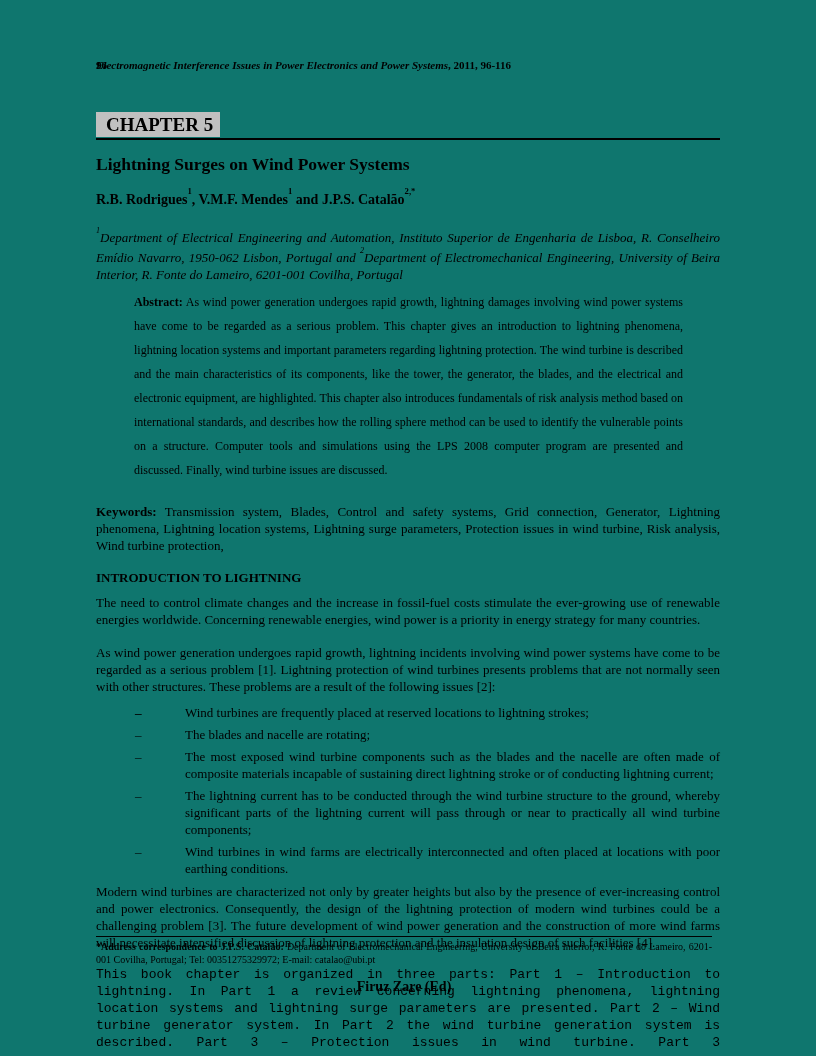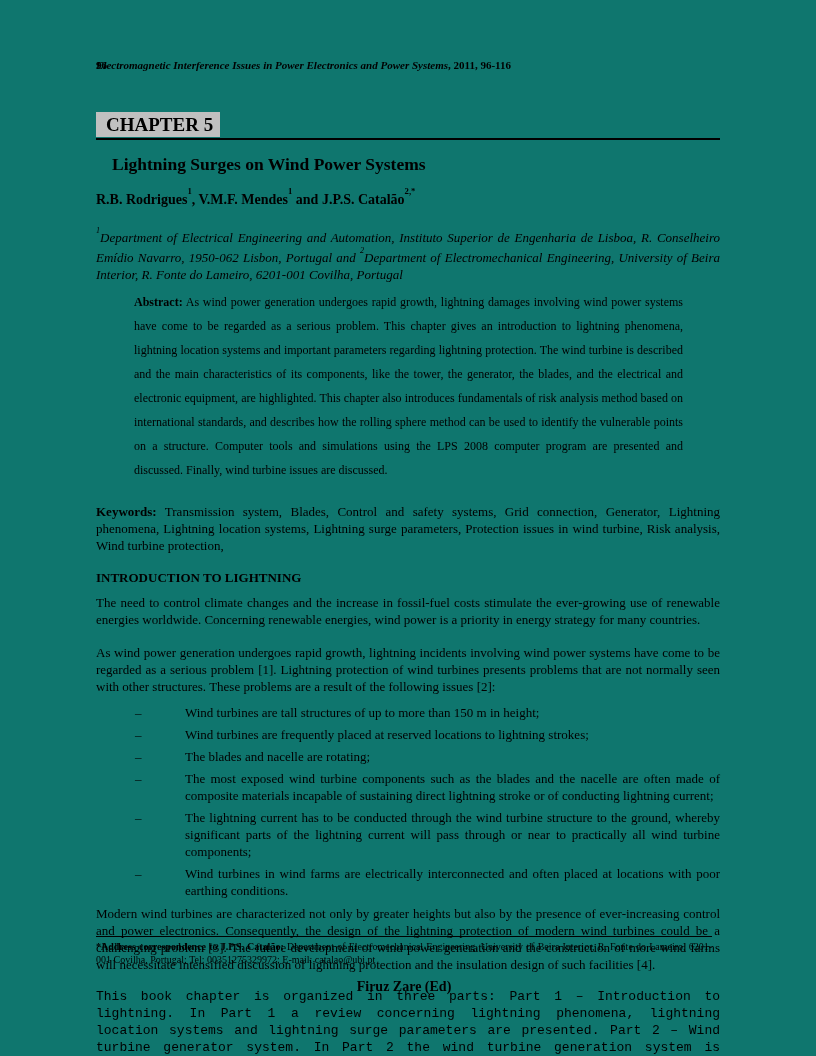--- a/index.html
+++ b/index.html
@@ -32,7 +32,7 @@
   .header-rule { border: none; border-top: 2px solid #000; margin-top: 1px; }
 
   
-  .chapter-title { margin-top: 13px; font-size: 17.5px; font-weight: bold; line-height: 22px; margin-left: 16px; }
+  .chapter-title { margin-top: 13px; font-size: 17.5px; font-weight: bold; line-height: 22px; }
   .authors { margin-top: 11px; font-size: 14px; font-weight: bold; line-height: 18px; }
   sup.auth-sup, sup.aff-sup { font-size: 0.62em; position: relative; top: -0.5em; }
   .affiliation { margin-top: 17px; font-size: 13px; font-style: italic; line-height: 17px; text-align: justify; }

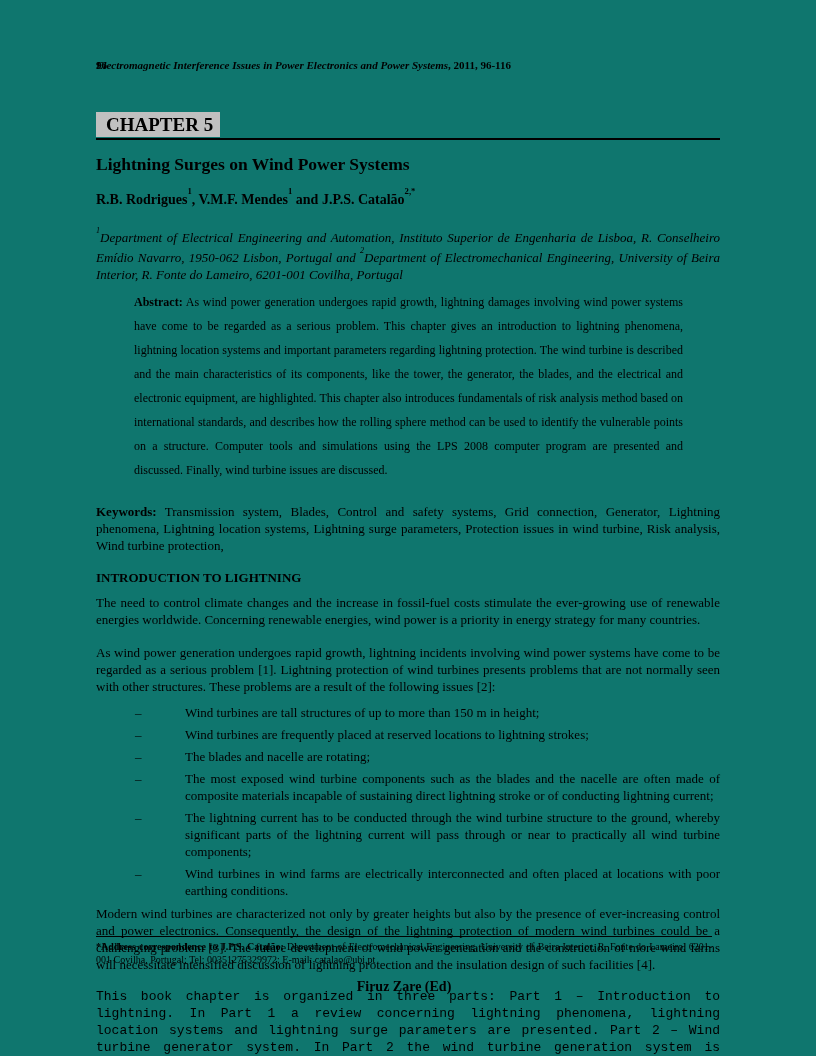--- a/index.html
+++ b/index.html
@@ -107,7 +107,7 @@
   <p class="body-par par-2">As wind power generation undergoes rapid growth, lightning incidents involving wind power systems have come to be regarded as a serious problem [1]. Lightning protection of wind turbines presents problems that are not normally seen with other structures. These problems are a result of the following issues [2]:</p>
 
   <ul class="dash-list">
-    <li><span class="dash-marker">–</span><span>Wind turbines are tall structures of up to more than 150 m in height;</span></li>
+    <li><span class="dash-marker">–</span></li>
     <li><span class="dash-marker">–</span><span>Wind turbines are frequently placed at reserved locations to lightning strokes;</span></li>
     <li><span class="dash-marker">–</span><span>The blades and nacelle are rotating;</span></li>
     <li><span class="dash-marker">–</span><span>The most exposed wind turbine components such as the blades and the nacelle are often made of composite materials incapable of sustaining direct lightning stroke or of conducting lightning current;</span></li>

